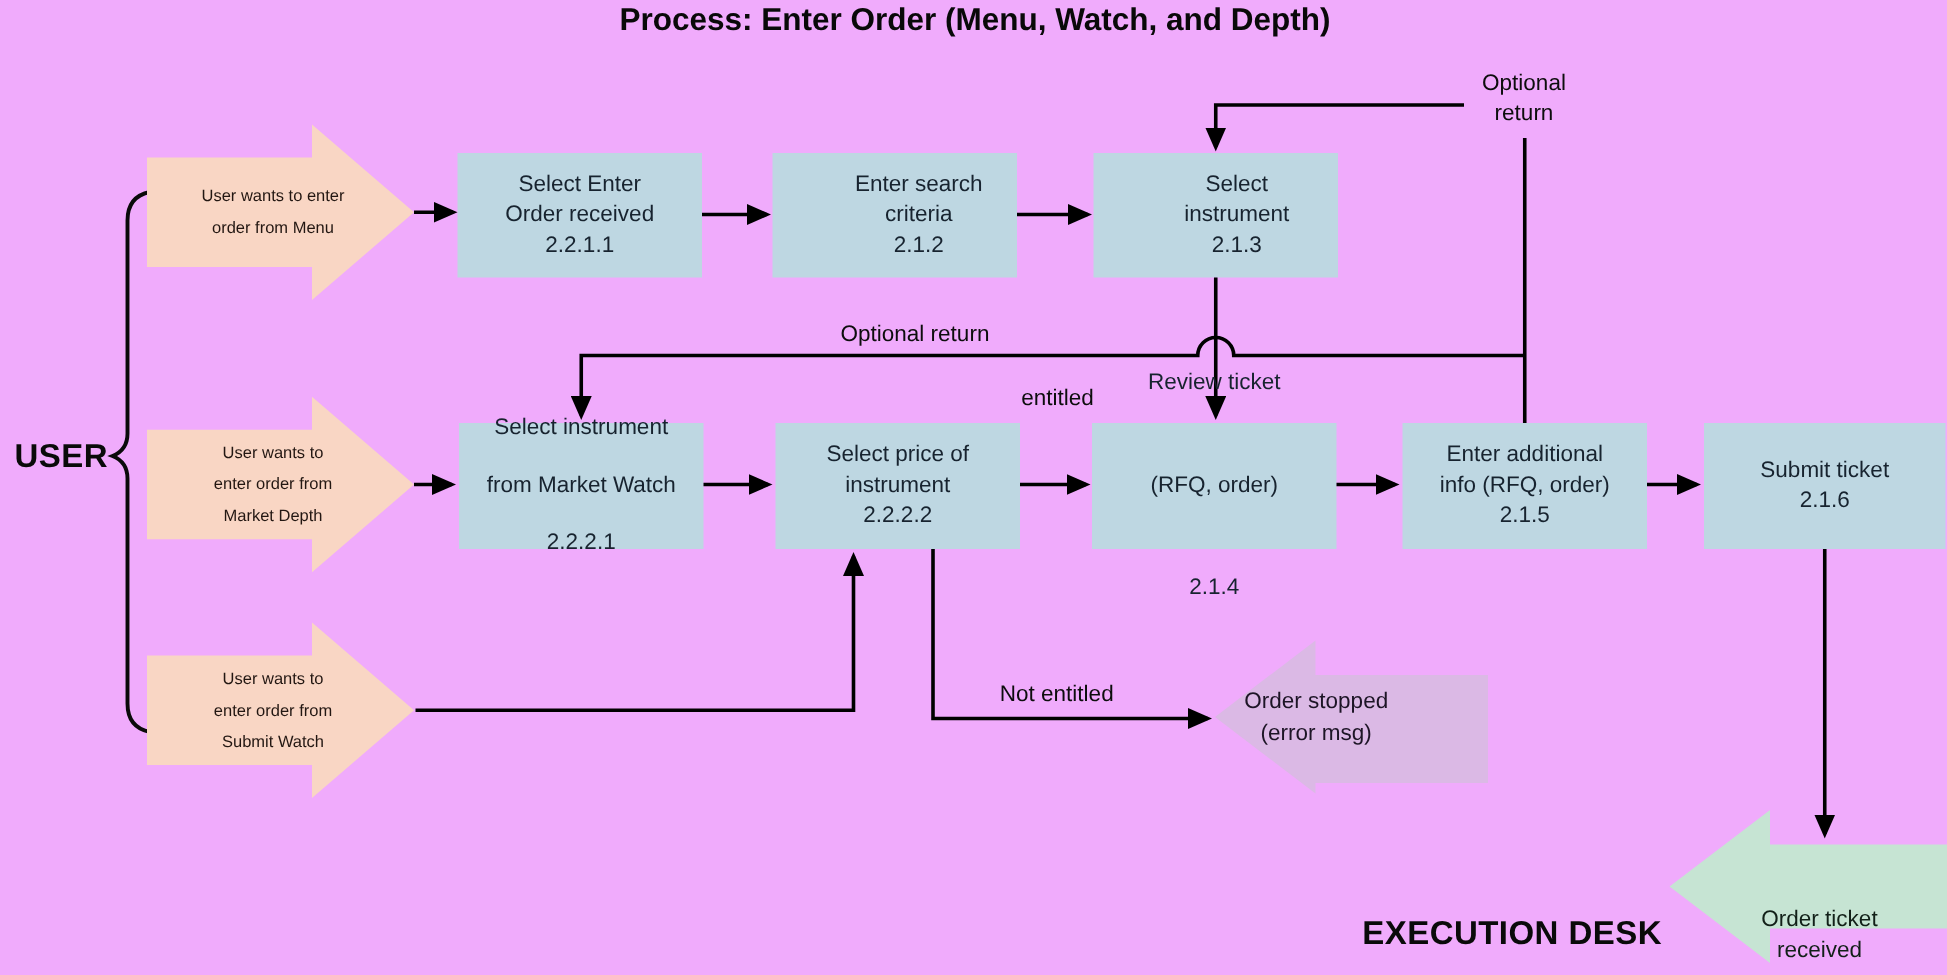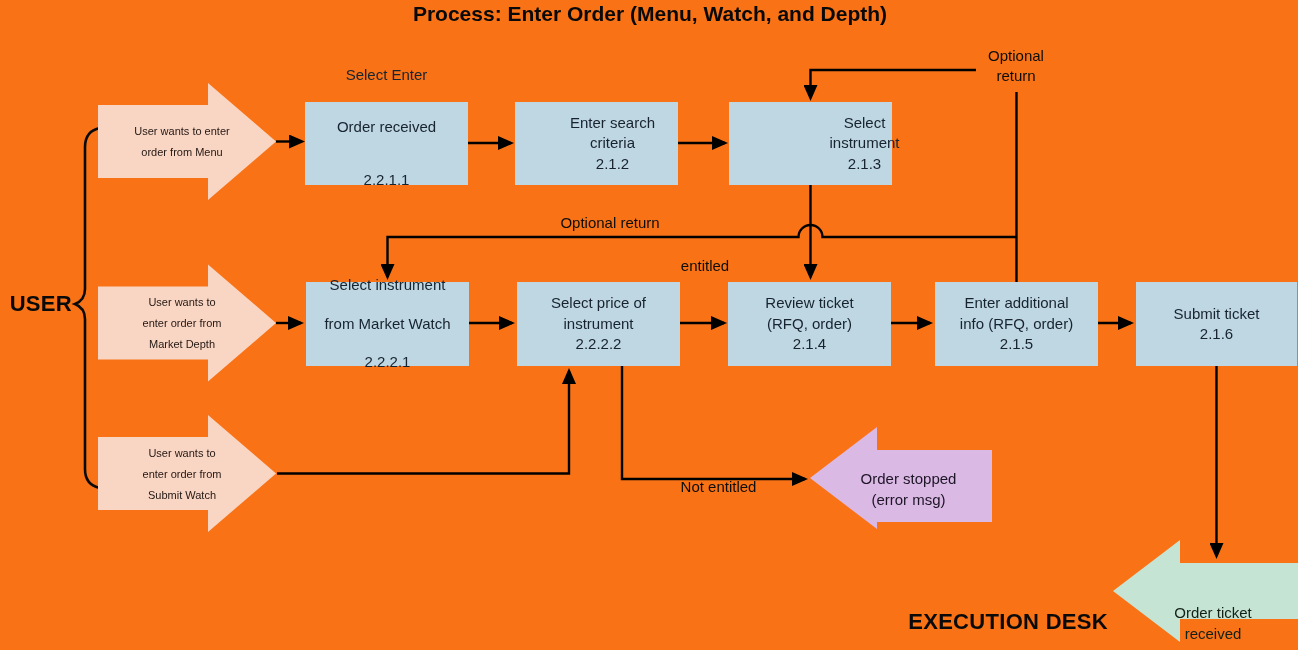--- a/index.html
+++ b/index.html
@@ -4,7 +4,7 @@
 <style>
   html,body{margin:0;padding:0;background:#ffffff;}
   #stage{
-    position:relative;width:1298px;height:650px;background:#f97316;
+    position:relative;width:1298px;height:650px;background:#f0abfc;
     font-family:"Liberation Sans","DejaVu Sans",sans-serif;color:#000;
     overflow:hidden;
   }

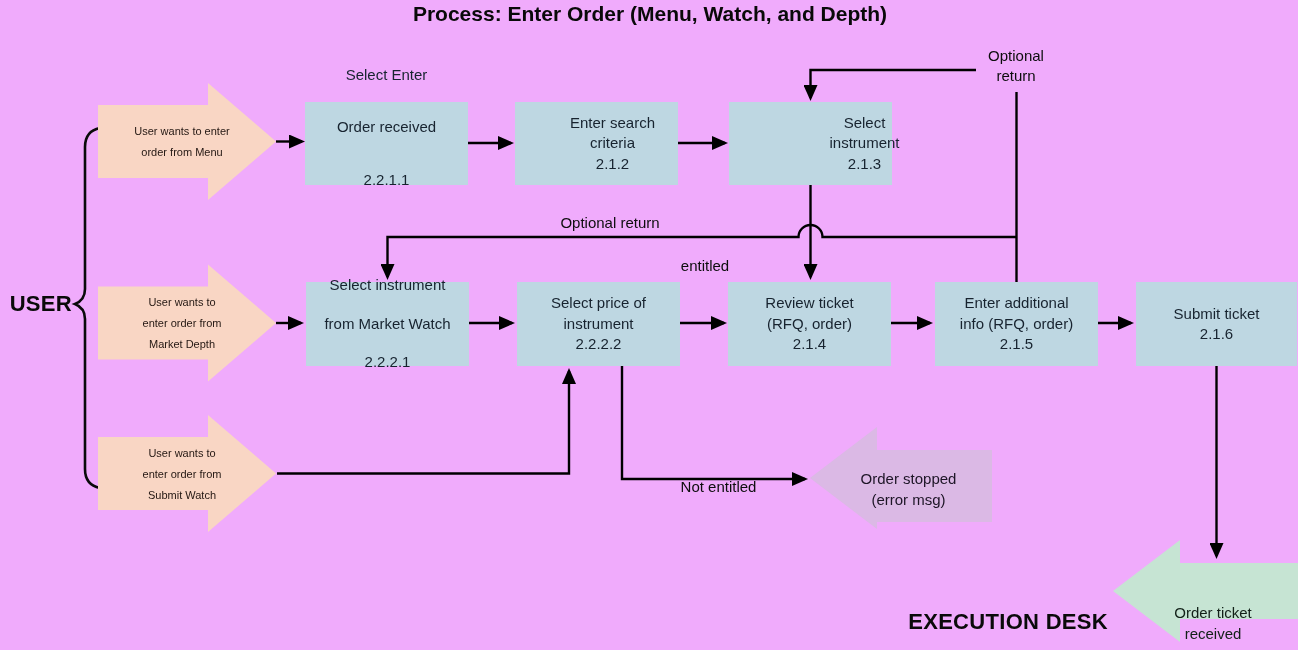--- a/index.html
+++ b/index.html
@@ -91,7 +91,7 @@
     <div class="ln">Submit Watch</div>
   </div>
 
-  <div class="txt box-txt" style="left:305px;top:86px;width:163px;height:83px;gap:32px;">
+  <div class="txt box-txt" style="left:305px;top:102px;width:163px;height:83px;">
     <div class="ln">Select Enter</div>
     <div class="ln">Order received</div>
     <div class="ln">2.2.1.1</div>

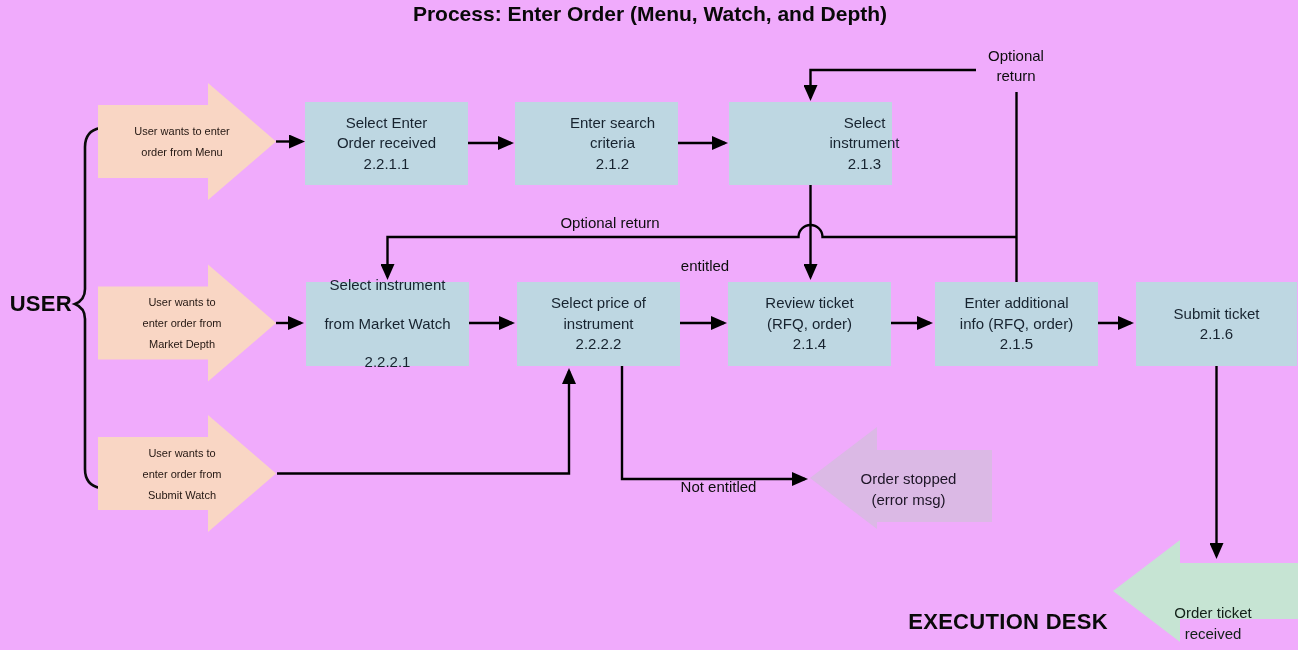--- a/index.html
+++ b/index.html
@@ -101,7 +101,7 @@
     <div class="ln">criteria</div>
     <div class="ln">2.1.2</div>
   </div>
-  <div class="txt box-txt" style="left:766px;top:102px;width:197px;height:83px;">
+  <div class="txt box-txt" style="left:726px;top:102px;width:197px;height:83px;">
     <div class="ln">Select</div>
     <div class="ln">instrument</div>
     <div class="ln">2.1.3</div>

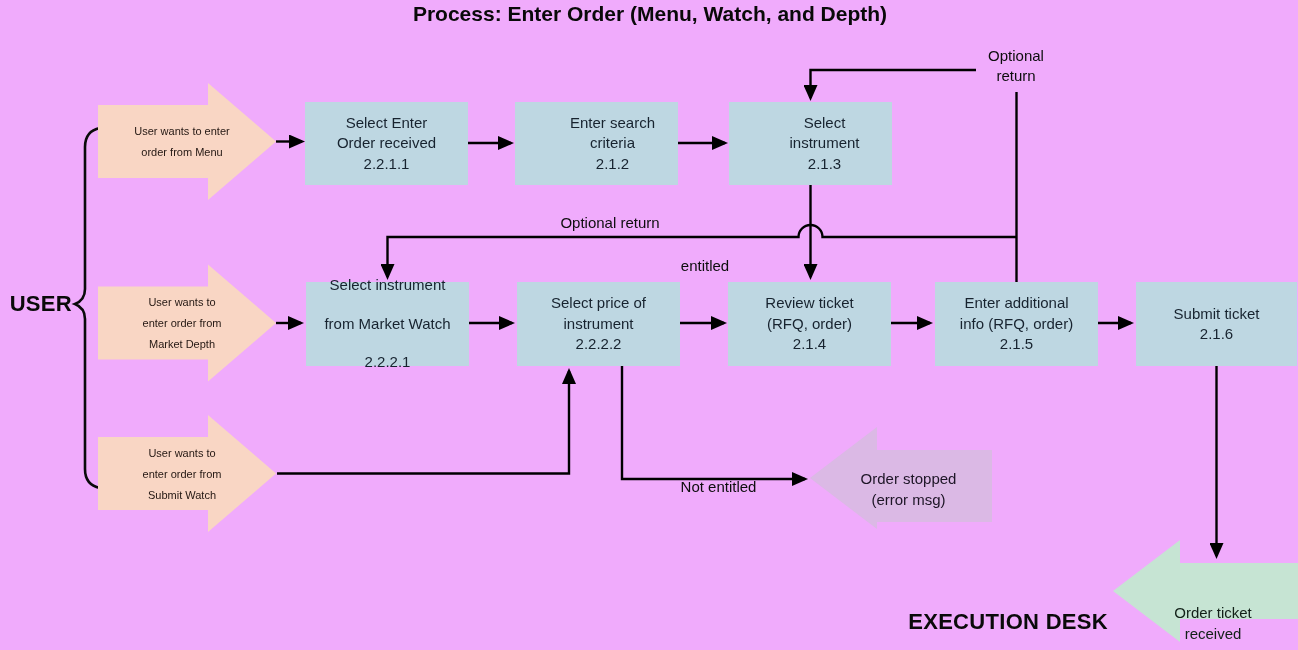--- a/index.html
+++ b/index.html
@@ -116,7 +116,7 @@
     <div class="ln">instrument</div>
     <div class="ln">2.2.2.2</div>
   </div>
-  <div class="txt box-txt" style="left:728px;top:282px;width:163px;height:84px;">
+  <div class="txt box-txt" style="left:728px;top:282px;width:163px;height:84px;gap:48px;">
     <div class="ln">Review ticket</div>
     <div class="ln">(RFQ, order)</div>
     <div class="ln">2.1.4</div>

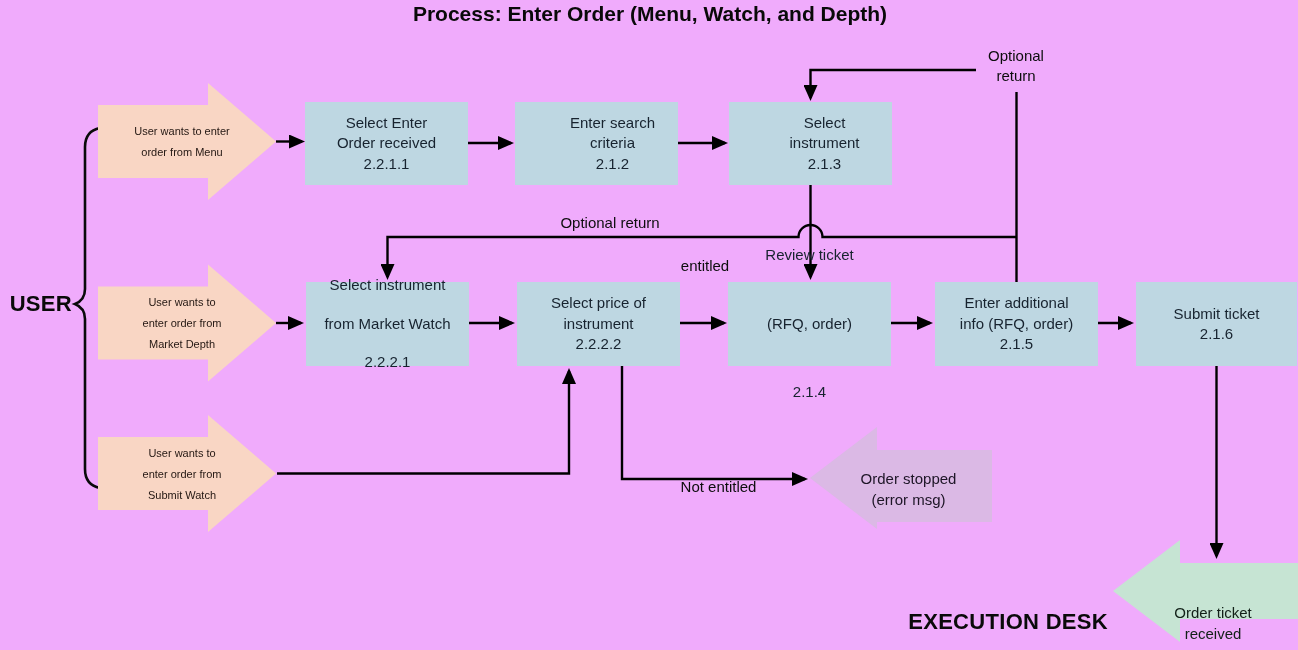--- a/index.html
+++ b/index.html
@@ -146,7 +146,7 @@
   </div>
   <div class="txt lbl" style="left:540px;top:213px;width:140px;">Optional return</div>
   <div class="txt lbl" style="left:655px;top:256px;width:100px;">entitled</div>
-  <div class="txt lbl" style="left:661px;top:453px;width:115px;margin-top:24px;">Not entitled</div>
+  <div class="txt lbl" style="left:647px;top:453px;width:115px;">Not entitled</div>
 
 </div>
 

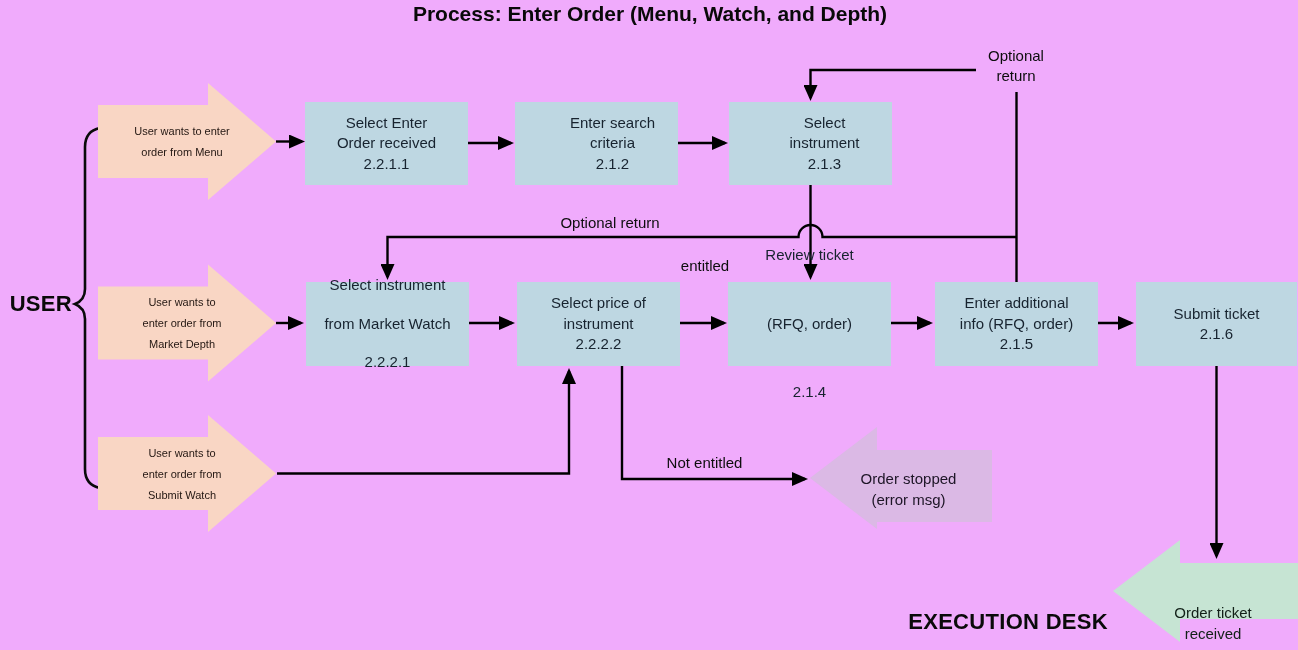--- a/index.html
+++ b/index.html
@@ -131,7 +131,7 @@
     <div class="ln">2.1.6</div>
   </div>
 
-  <div class="txt out-txt" style="left:836px;top:446px;width:145px;height:64px;justify-content:flex-end;">
+  <div class="txt out-txt" style="left:805px;top:446px;width:145px;height:64px;">
     <div class="ln">Order stopped</div>
     <div class="ln">(error msg)</div>
   </div>

